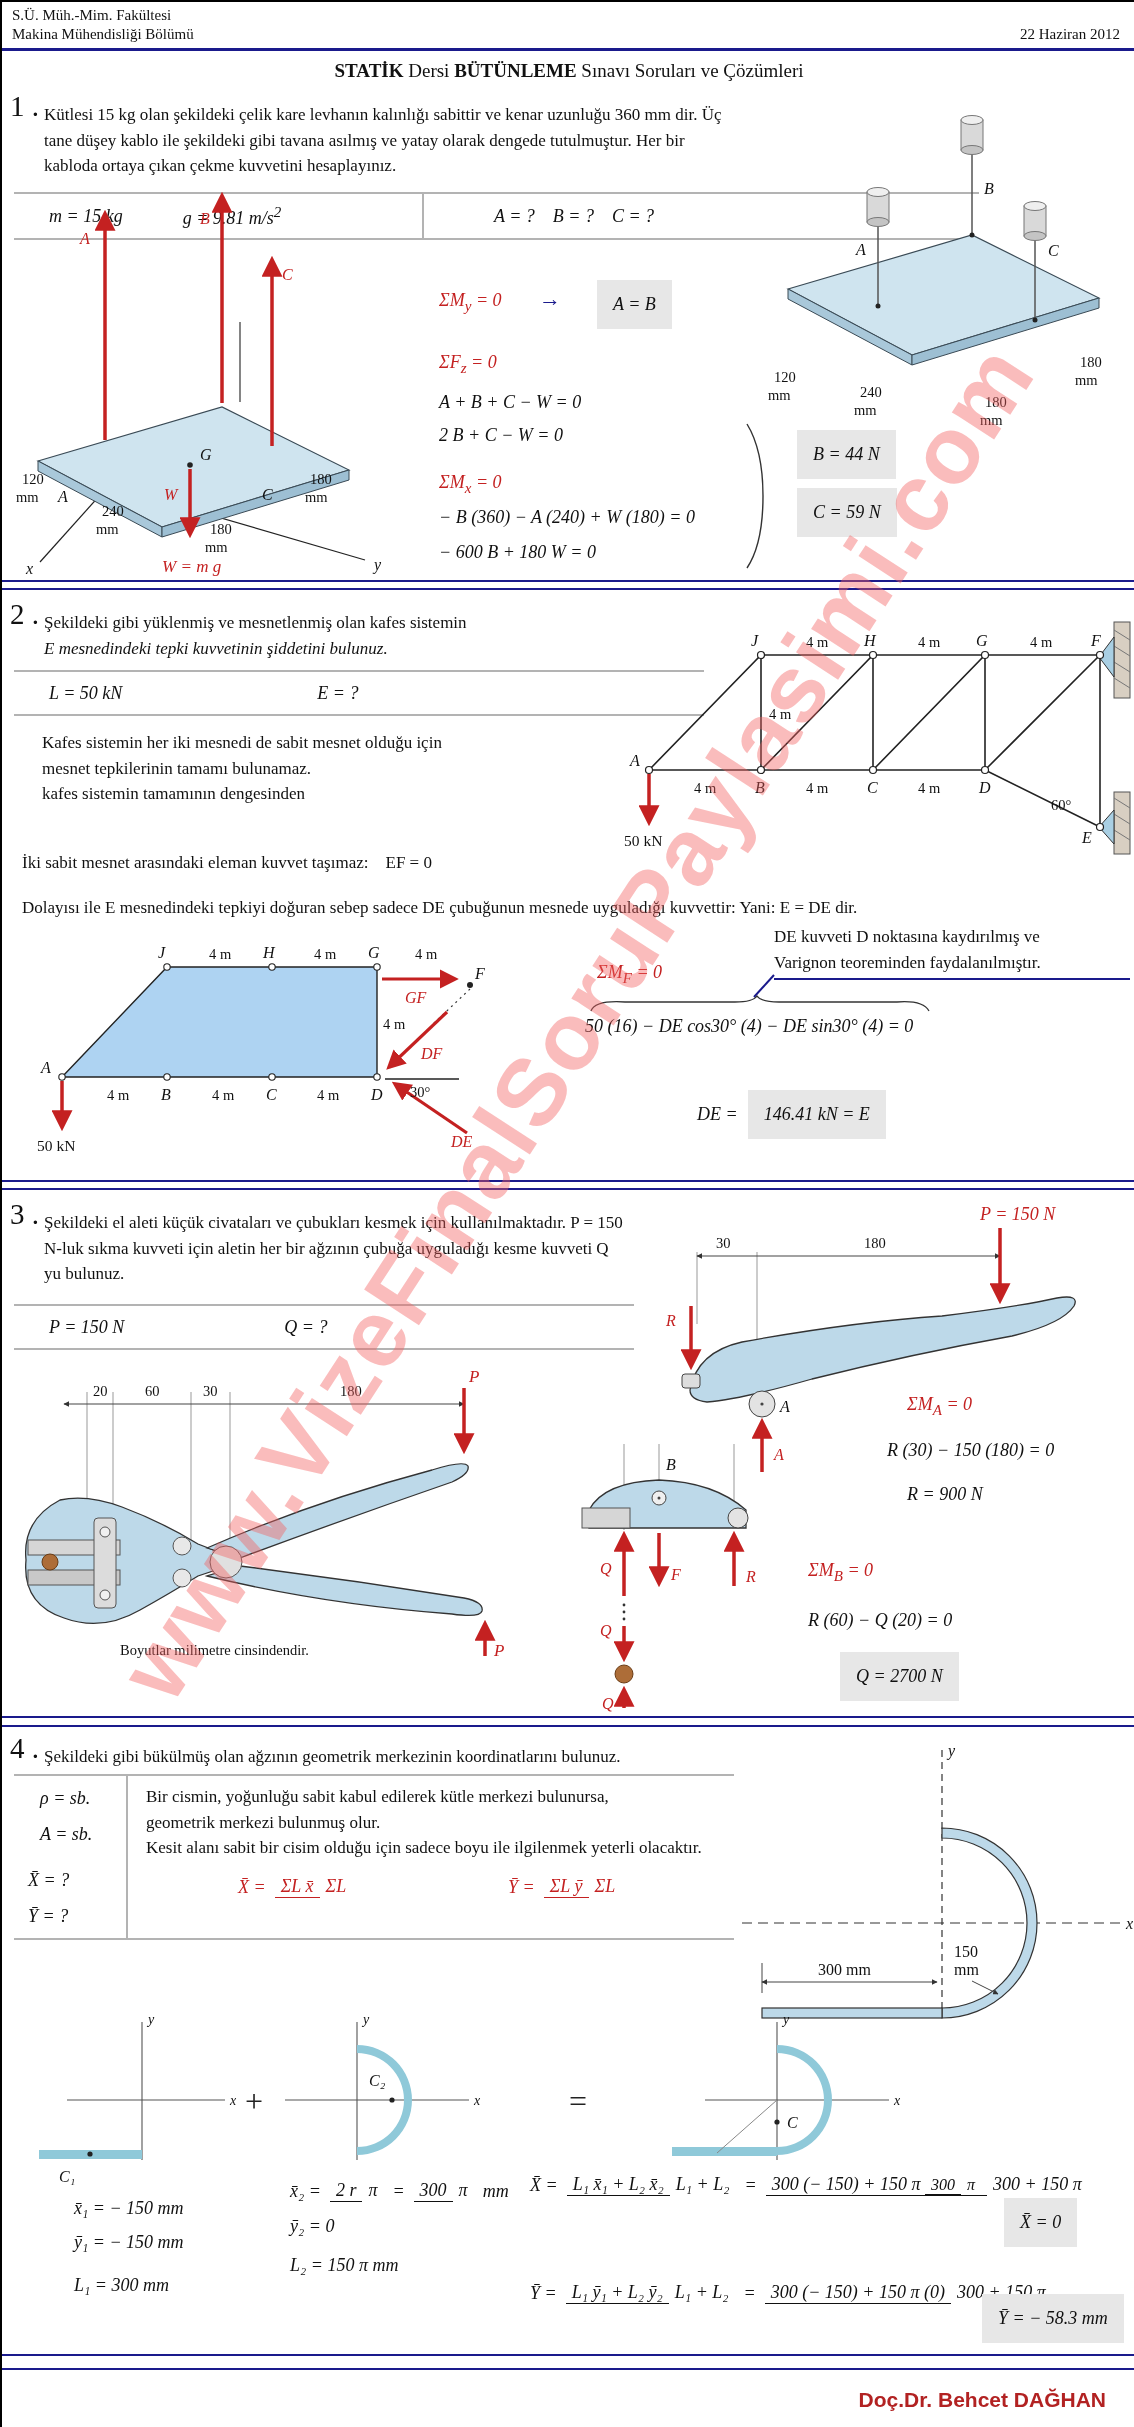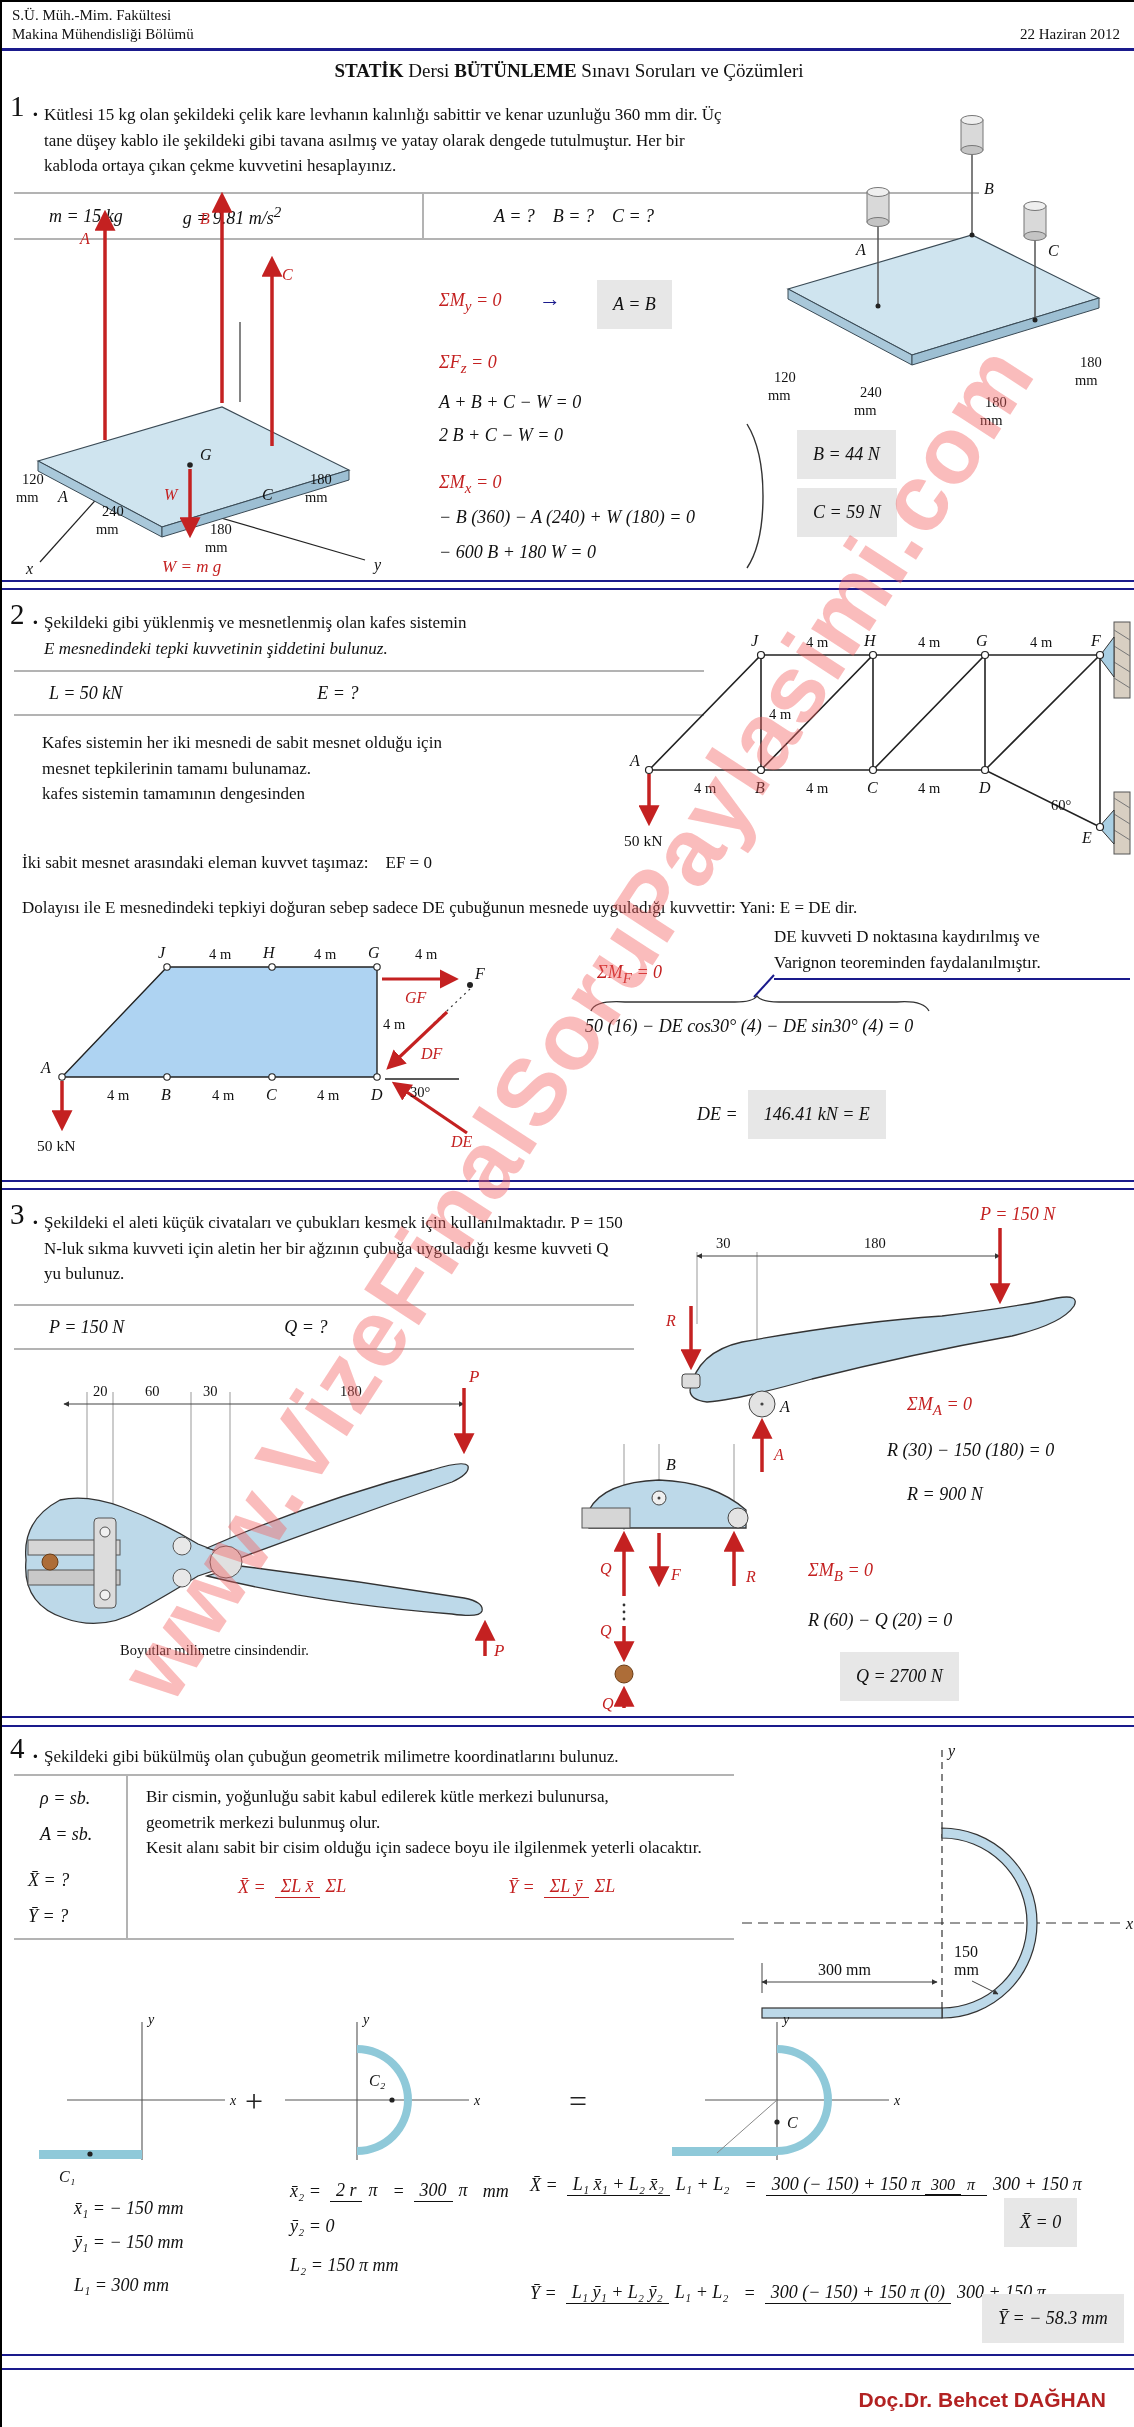--- a/index.html
+++ b/index.html
@@ -424,7 +424,7 @@
   <div class="sep" style="top:1723px"></div>
 
   <div class="abs pnum" style="left:8px;top:1730px">4 .</div>
-  <div class="abs stmt" style="left:42px;top:1742px;width:800px">Şekildeki gibi bükülmüş olan çubuğun geometrik milimetre koordinatlarını bulunuz.</div>
+  <div class="abs stmt" style="left:42px;top:1742px;width:800px">Şekildeki gibi bükülmüş olan ağzının geometrik merkezinin koordinatlarını bulunuz.</div>
 
   <div class="gbar" style="left:12px;top:1772px;width:720px;height:166px">
     <div style="width:112px;height:100%;border-right:2px solid #b3b3b3;position:relative">

